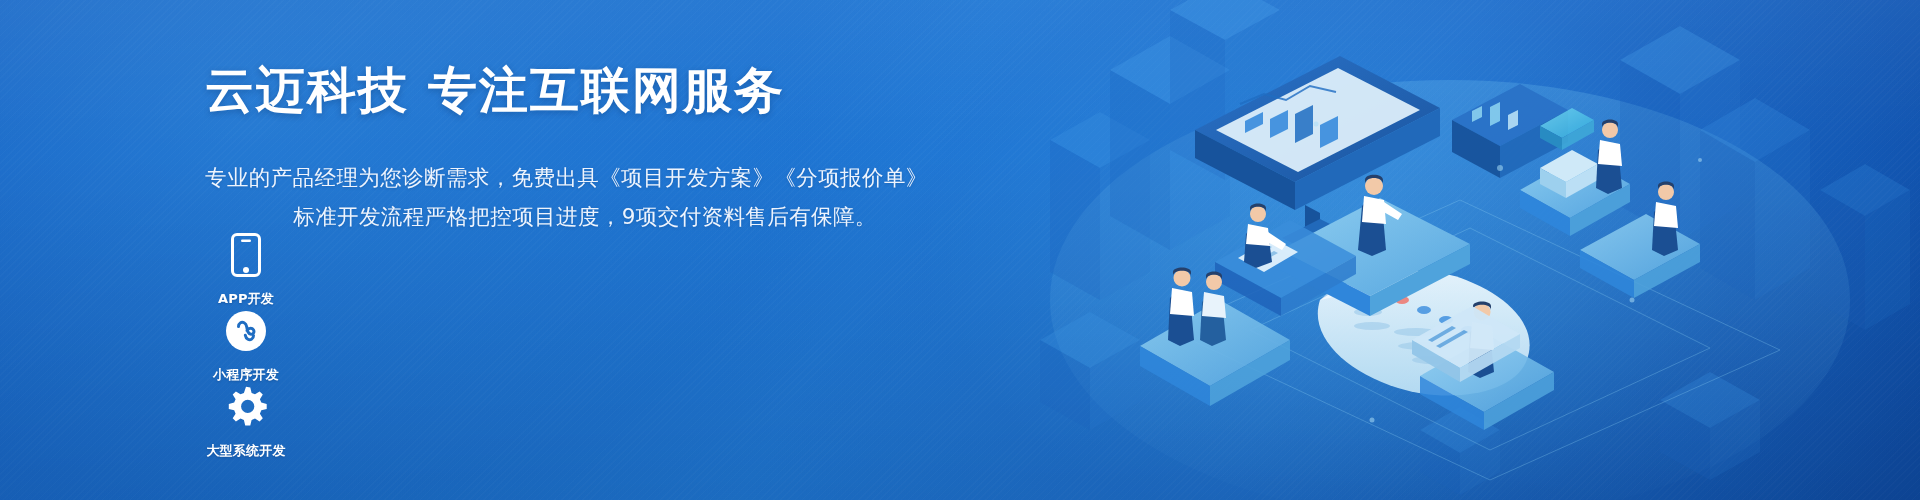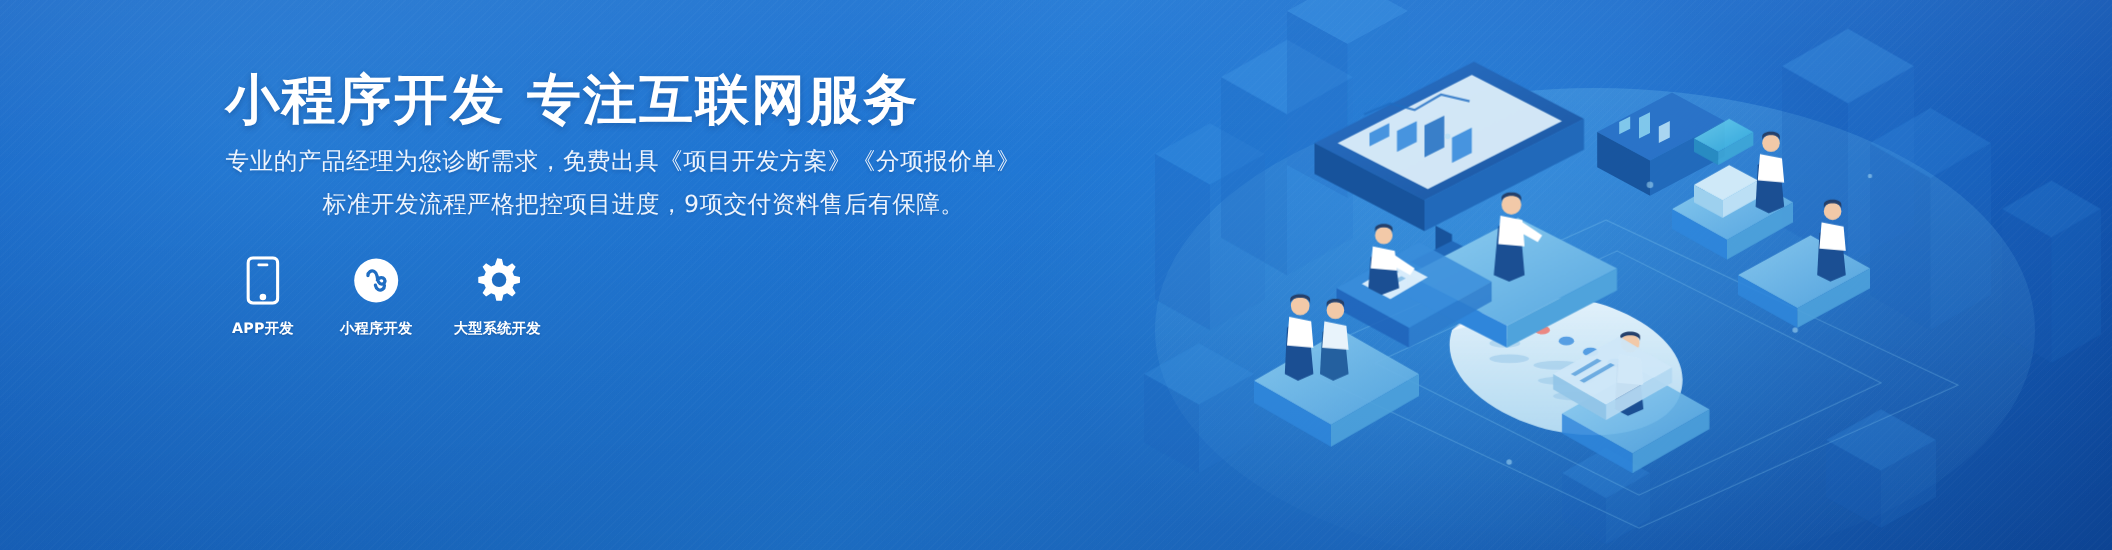--- a/index.html
+++ b/index.html
@@ -378,7 +378,7 @@
   </div>
 
   <div class="content">
-    <div class="headline">小程序开发 专注互联网服务</div>
+    <div class="headline">云迈科技 专注互联网服务</div>
     <div class="subtitle">专业的产品经理为您诊断需求，免费出具《项目开发方案》《分项报价单》</div>
     <div class="subtitle" style="margin-top:2px;text-align:center;">标准开发流程严格把控项目进度，9项交付资料售后有保障。</div>
   </div>

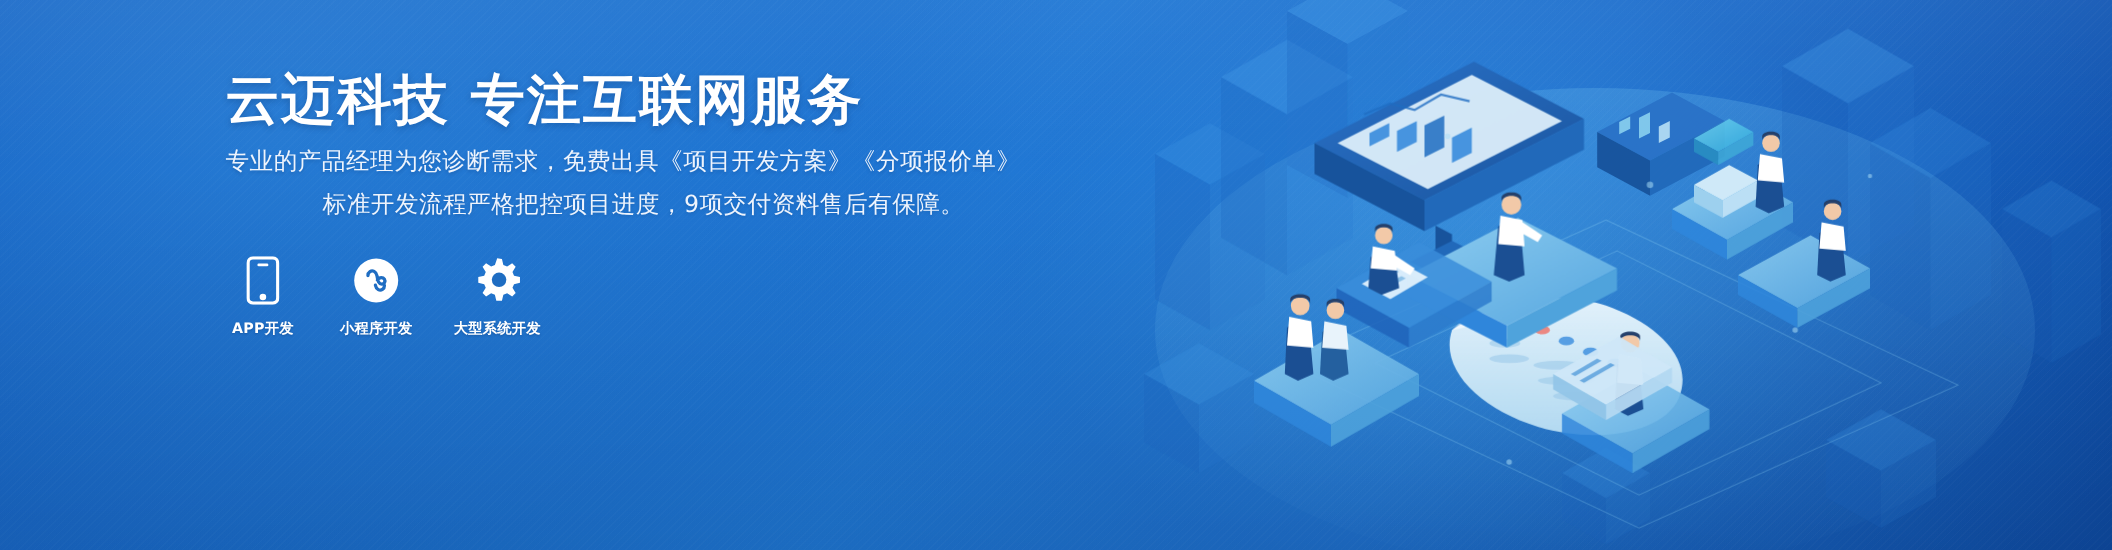--- a/index.html
+++ b/index.html
@@ -51,7 +51,7 @@
     white-space:nowrap;
   }
   .subtitle {
-    margin-top:10px;
+    margin-top:40px;
     color:#eef4fd;
     font-family:"DejaVu Sans", sans-serif;
     font-size:21.5px;

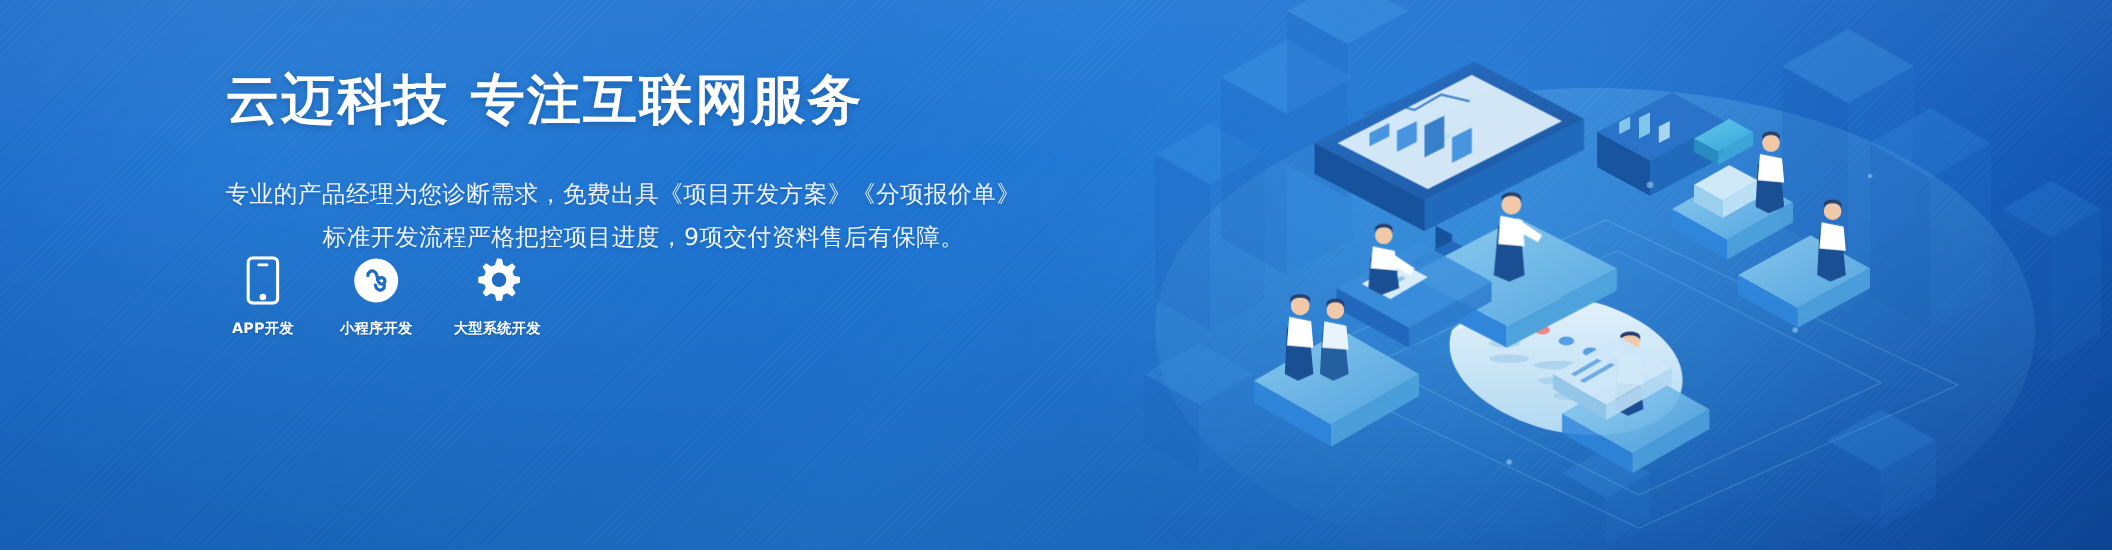--- a/index.html
+++ b/index.html
@@ -67,8 +67,8 @@
     left:203px; top:232px;
     display:flex;
     align-items:center;
-    gap:24px;
     z-index:6;
+    flex-direction:column;
   }
   .service {
     width:72px;

